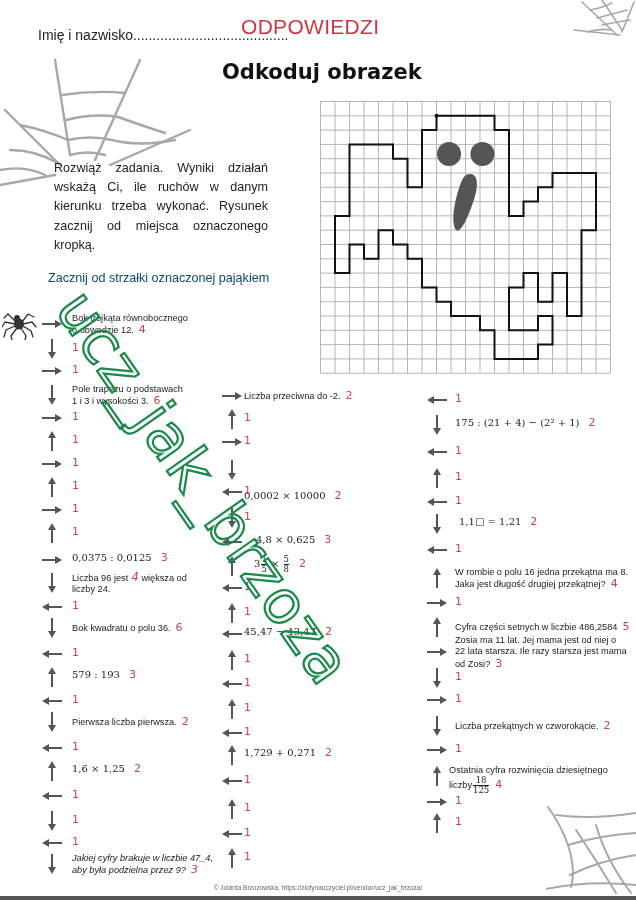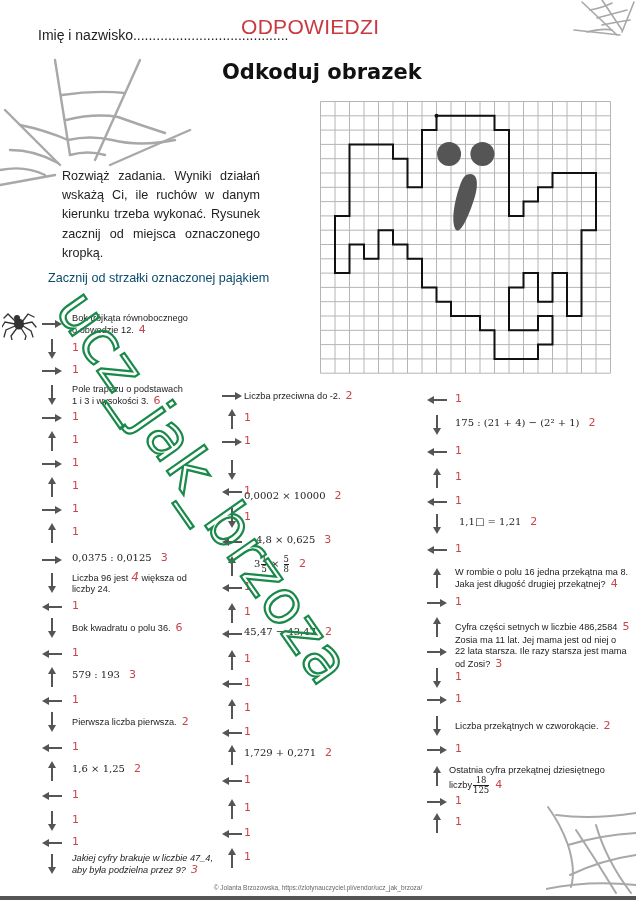--- a/index.html
+++ b/index.html
@@ -9,7 +9,7 @@
   .answers-title { left:241px; top:15px; font-size:21px; color:#c9393f; letter-spacing:0.3px; }
   .main-title { left:222px; top:60px; font-size:21px; font-weight:bold; color:#111; font-family:"DejaVu Sans", sans-serif; }
   .instructions { left:46px; top:151px; width:230px; font-size:12.6px; line-height:19.2px; text-align:justify; color:#222; }
-  .instructions p { margin:16px; }
+  .instructions p { margin:8px; }
   .start-note { left:48px; top:269px; font-size:12.6px; line-height:18px; color:#0c4a6e; }
   .grid-wrap { left:320px; top:101px; }
   .arrow { position:absolute; width:22px; height:22px; }

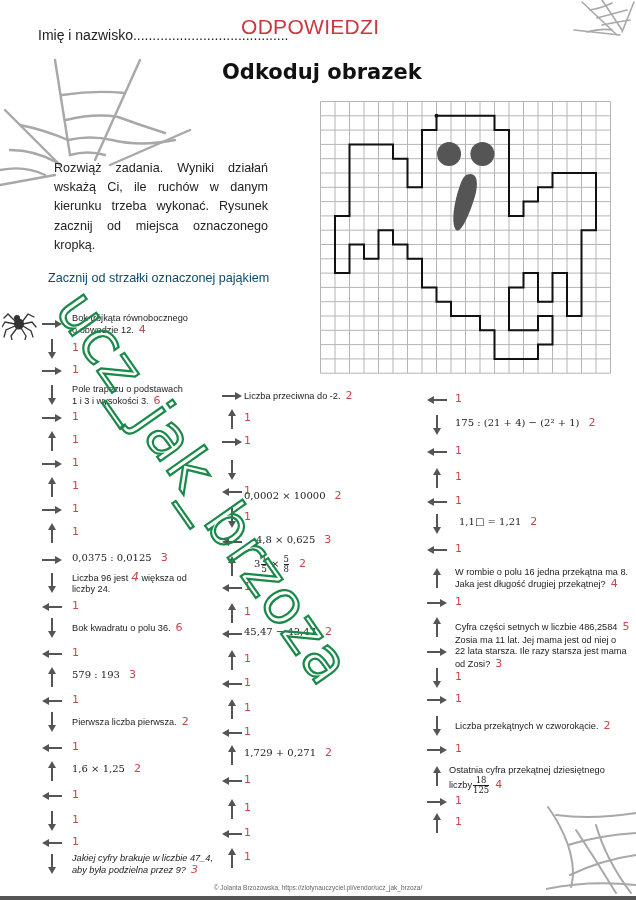--- a/index.html
+++ b/index.html
@@ -607,7 +607,7 @@
       </svg>
     </div>
     <div class="task" style="left: 449px; top: 764.5px;">
-      <div><span>Ostatnia cyfra przekątnej dziesiętnego</span></div>
+      <div><span>Ostatnia cyfra rozwinięcia dziesiętnego</span></div>
       <div><span>liczby</span><span class="frac">
           <span>18</span>
           <span class="bar"></span>

